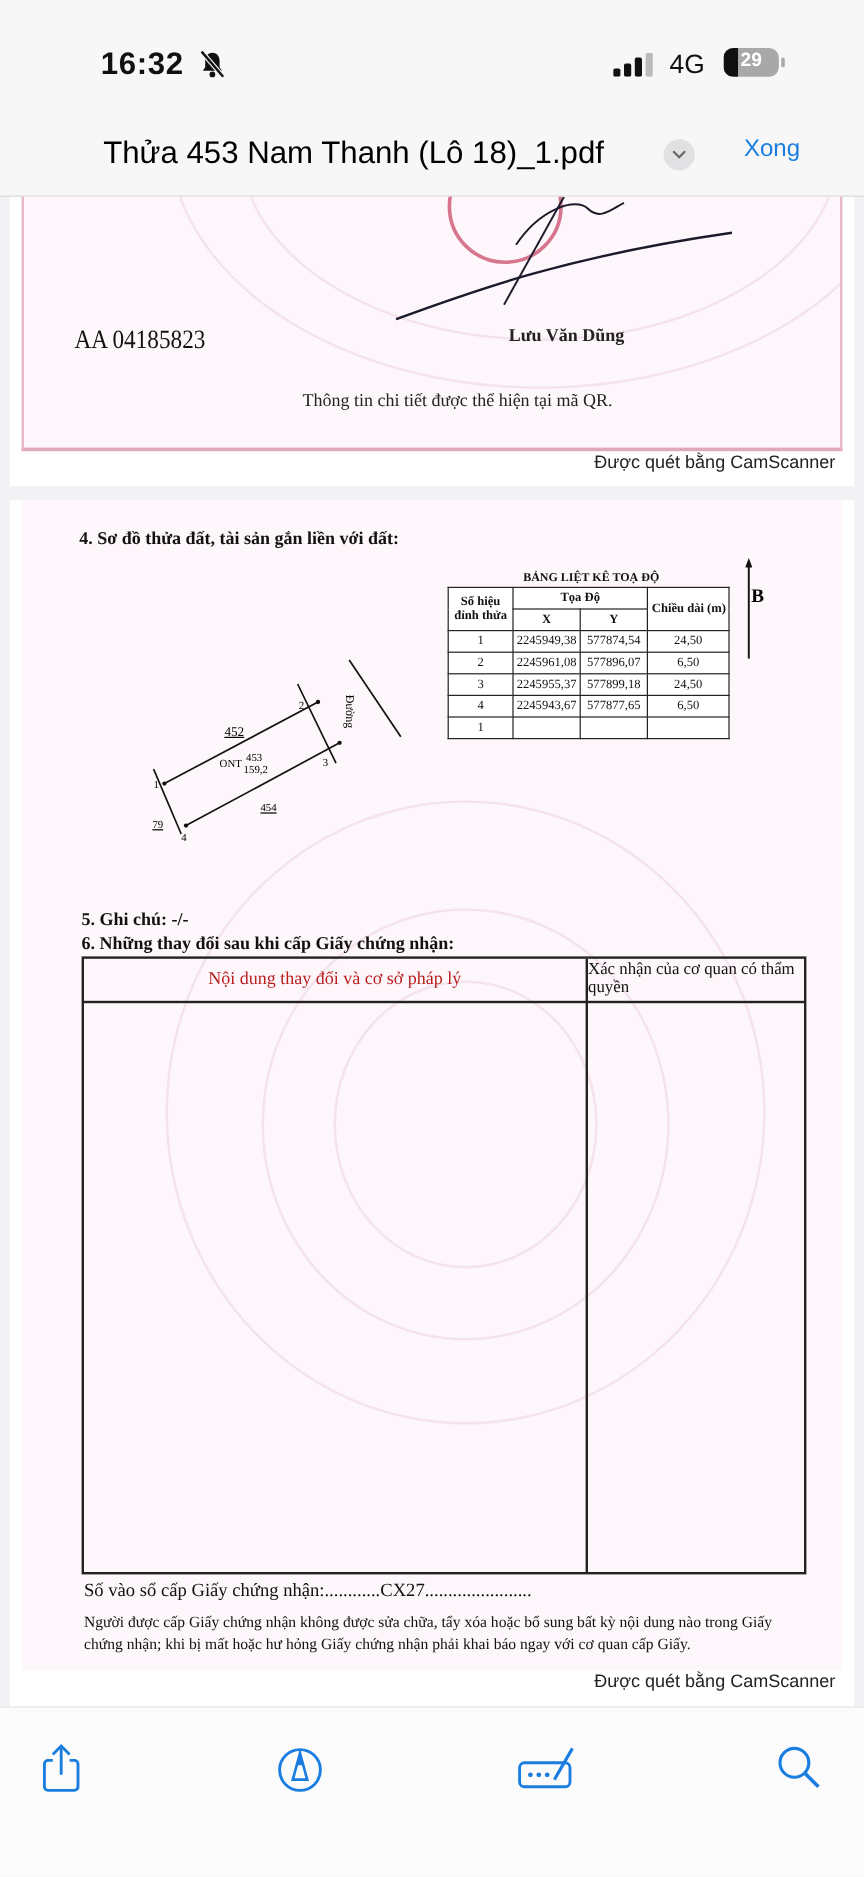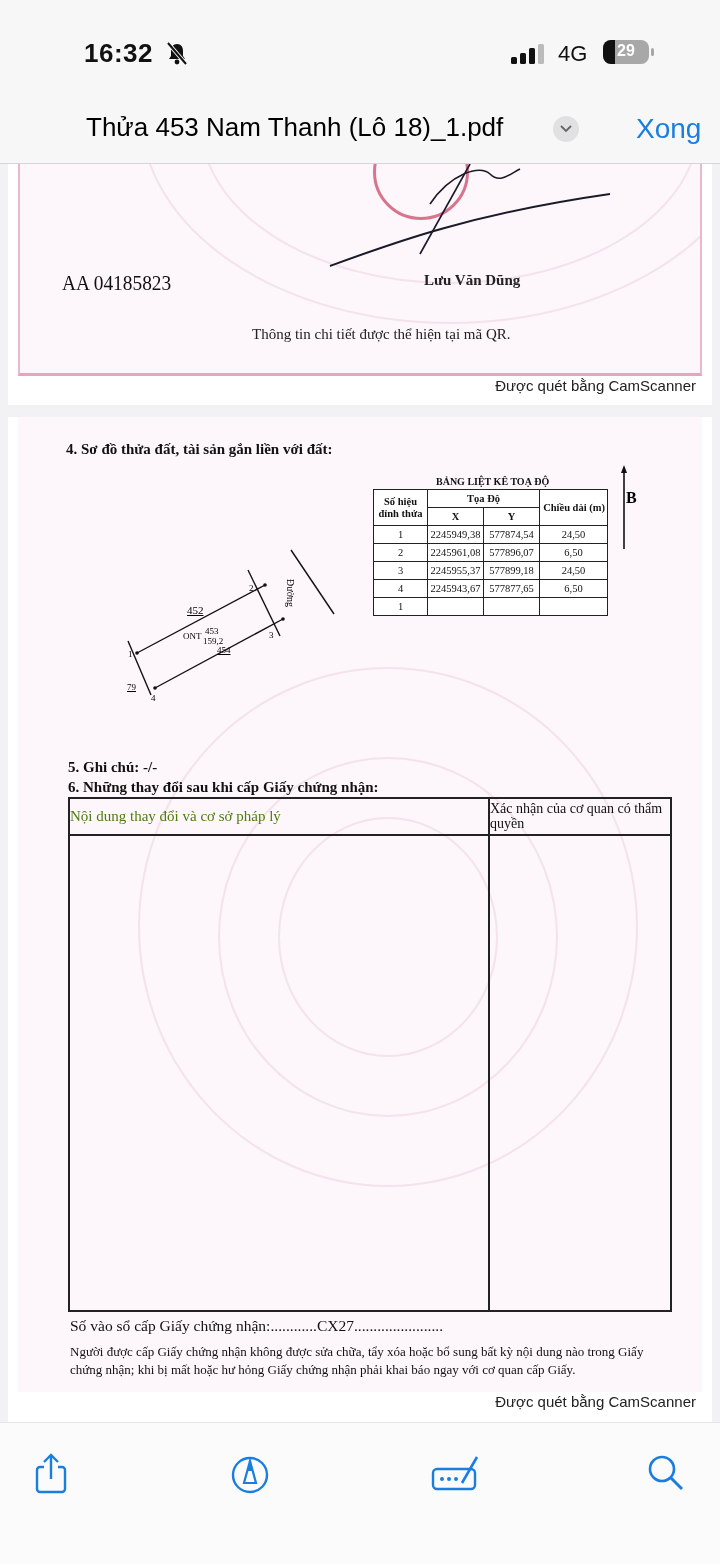--- a/index.html
+++ b/index.html
@@ -22,7 +22,7 @@
   .doc-title { position: absolute; left: 86px; top: 16px; font-size: 26px; color: #000000; font-weight: 500; }
   .title-chevron { position: absolute; left: 553px; top: 20px; width: 26px; height: 26px; border-radius: 13px; background: #e1e1e3; }
   .title-chevron svg { position: absolute; left: 7px; top: 8px; }
-  .done-button { position: absolute; left: 620px; top: 17px; font-size: 28px; color: #1a7ee0; cursor: pointer; margin-left: 16px; }
+  .done-button { position: absolute; left: 620px; top: 17px; font-size: 20px; color: #1a7ee0; cursor: pointer; }
 
   
   .page { position: absolute; left: 8px; width: 704px; background: #ffffff; }

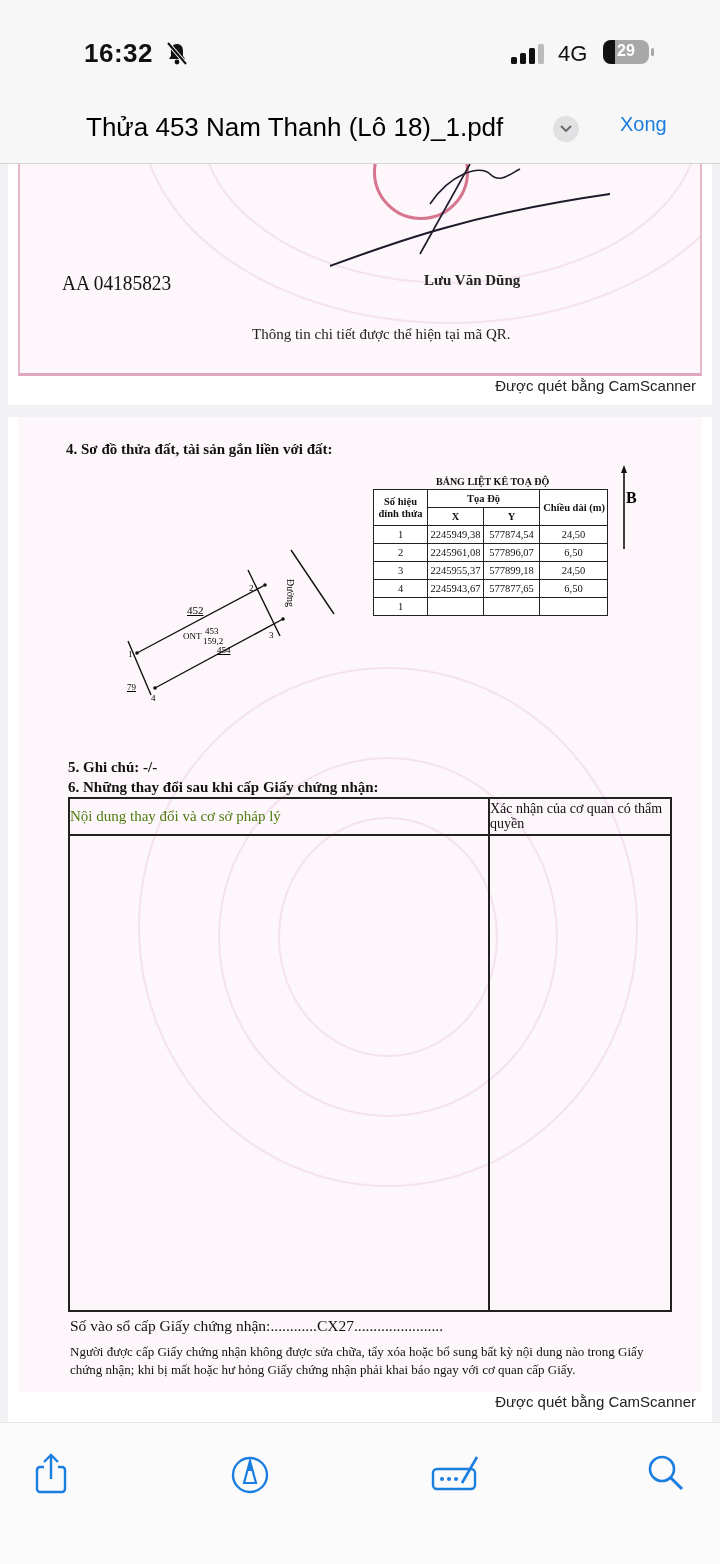--- a/index.html
+++ b/index.html
@@ -195,7 +195,7 @@
       <span style="position:absolute;left:251px;top:213px;font-family:'Liberation Serif',serif;font-size:9px;">3</span>
       <span style="position:absolute;left:133px;top:276px;font-family:'Liberation Serif',serif;font-size:9px;">4</span>
       <span style="position:absolute;left:169px;top:187px;font-family:'Liberation Serif',serif;font-size:11px;text-decoration:underline;">452</span>
-      <span style="position:absolute;left:199px;top:228px;font-family:'Liberation Serif',serif;font-size:9px;text-decoration:underline;text-align:right;">454</span>
+      <span style="position:absolute;left:199px;top:251px;font-family:'Liberation Serif',serif;font-size:9px;text-decoration:underline;text-align:right;">454</span>
       <span style="position:absolute;left:109px;top:265px;font-family:'Liberation Serif',serif;font-size:9px;text-decoration:underline;">79</span>
       <span style="position:absolute;left:278px;top:162px;font-family:'Liberation Serif',serif;font-size:10px;transform:rotate(90deg);transform-origin:left top;">Đường</span>
       <span style="position:absolute;left:165px;top:214px;font-family:'Liberation Serif',serif;font-size:9px;">ONT</span>

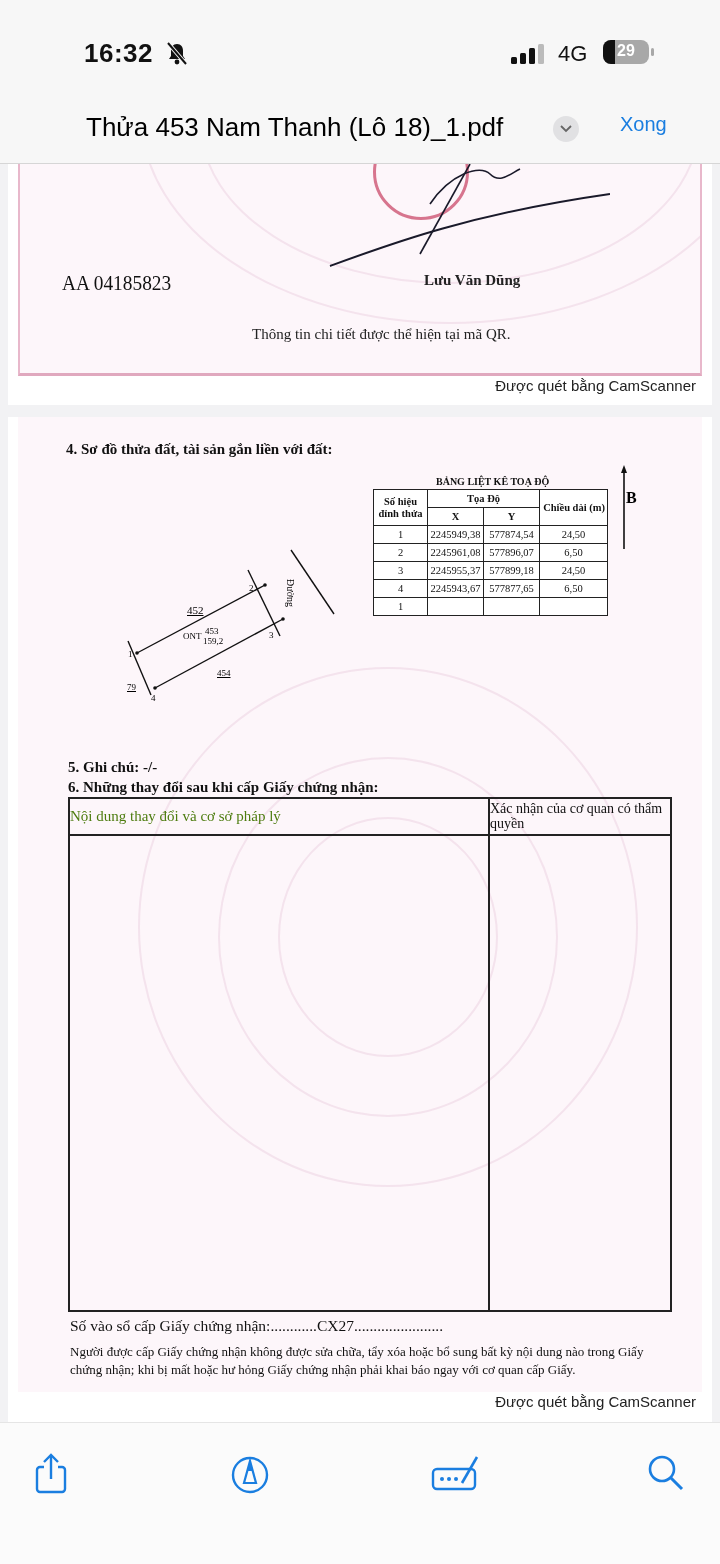--- a/index.html
+++ b/index.html
@@ -56,7 +56,7 @@
   .changes { position: absolute; left: 50px; top: 380px; width: 604px; height: 515px; border: 2px solid #222; }
   .changes-col-divider { position: absolute; left: 418px; top: 0; width: 2px; height: 511px; background: #222; }
   .changes-head-divider { position: absolute; left: 0; top: 35px; width: 600px; height: 2px; background: #222; }
-  .changes-h1 { position: absolute; left: 0; top: 9px; width: 418px; text-align: left; font-family: "Liberation Serif", serif; font-size: 15px; color: #4d7c0f; }
+  .changes-h1 { position: absolute; left: 0; top: 9px; width: 418px; text-align: center; font-family: "Liberation Serif", serif; font-size: 15px; color: #b91c1c; }
   .changes-h2 { position: absolute; left: 420px; top: 2px; width: 180px; text-align: left; font-family: "Liberation Serif", serif; font-size: 14px; color: #111; line-height: 15px; }
 
   .book-no { position: absolute; left: 52px; top: 900px; font-family: "Liberation Serif", serif; font-size: 15.5px; color: #111; }

